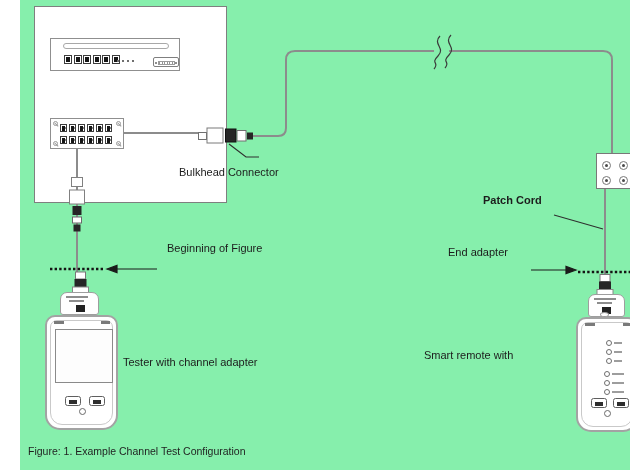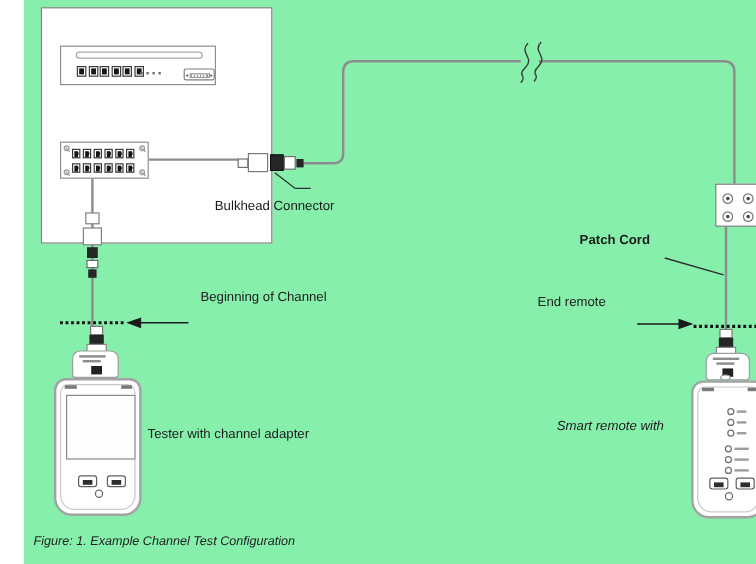--- a/index.html
+++ b/index.html
@@ -239,7 +239,7 @@
 
   <div class="lbl" style="left:159px; top:165px;">Bulkhead Connector</div>
   <div class="lbl" style="left:463px; top:193px;font-weight:bold;">Patch Cord</div>
-  <div class="lbl" style="left:147px; top:241px;">Beginning of Channel</div>
+  <div class="lbl" style="left:147px; top:241px;">Beginning of Figure</div>
   <div class="lbl" style="left:428px; top:245px;">End remote</div>
   <div class="lbl" style="left:103px; top:355px;">Tester with channel adapter</div>
   <div class="lbl" style="left:444px; top:348px;font-style:italic;">

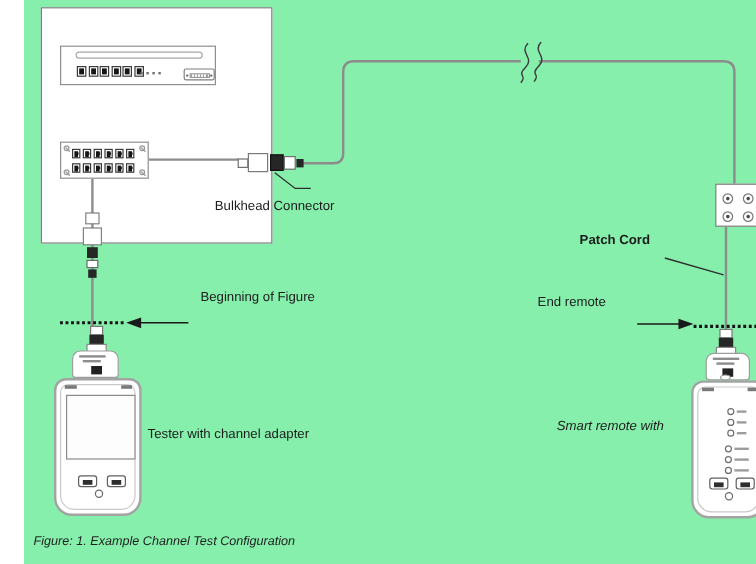--- a/index.html
+++ b/index.html
@@ -240,7 +240,7 @@
   <div class="lbl" style="left:159px; top:165px;">Bulkhead Connector</div>
   <div class="lbl" style="left:463px; top:193px;font-weight:bold;">Patch Cord</div>
   <div class="lbl" style="left:147px; top:241px;">Beginning of Figure</div>
-  <div class="lbl" style="left:428px; top:245px;">End remote</div>
+  <div class="lbl" style="left:428px; top:245px;">End adapter</div>
   <div class="lbl" style="left:103px; top:355px;">Tester with channel adapter</div>
   <div class="lbl" style="left:444px; top:348px;font-style:italic;">
     <div>Smart remote with</div>

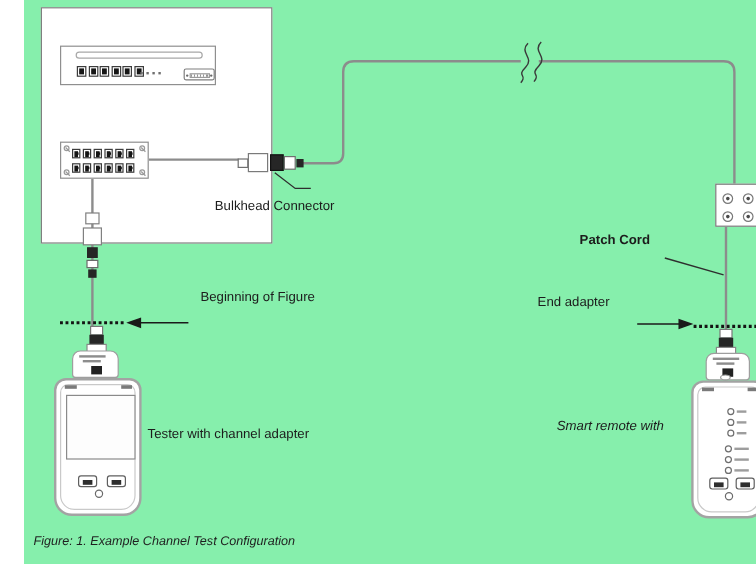--- a/index.html
+++ b/index.html
@@ -242,7 +242,7 @@
   <div class="lbl" style="left:147px; top:241px;">Beginning of Figure</div>
   <div class="lbl" style="left:428px; top:245px;">End adapter</div>
   <div class="lbl" style="left:103px; top:355px;">Tester with channel adapter</div>
-  <div class="lbl" style="left:444px; top:348px;font-style:italic;">
+  <div class="lbl" style="left:404px; top:348px;">
     <div>Smart remote with</div>
   </div>
   <div class="caption" style="left:8px; top:445px;">Figure: 1. Example Channel Test Configuration</div>

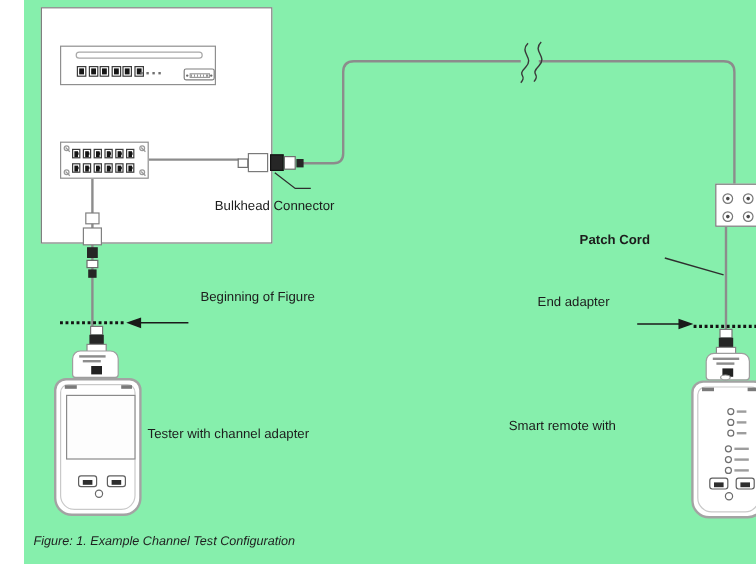--- a/index.html
+++ b/index.html
@@ -9,7 +9,7 @@
 
   
   .lbl { position:absolute; font-size:11px; color:#1c1c1c; white-space:nowrap; line-height:14px; }
-  .caption { position:absolute; font-size:10.5px; font-style:italic; color:#1f1f1f; white-space:nowrap; }
+  .caption { position:absolute; font-size:10.5px; color:#1f1f1f; white-space:nowrap; }
 
   
   .telecom-box { position:absolute; left:14px; top:6px; width:193px; height:197px; border:1px solid #7f7f7f; background:#fff; }

